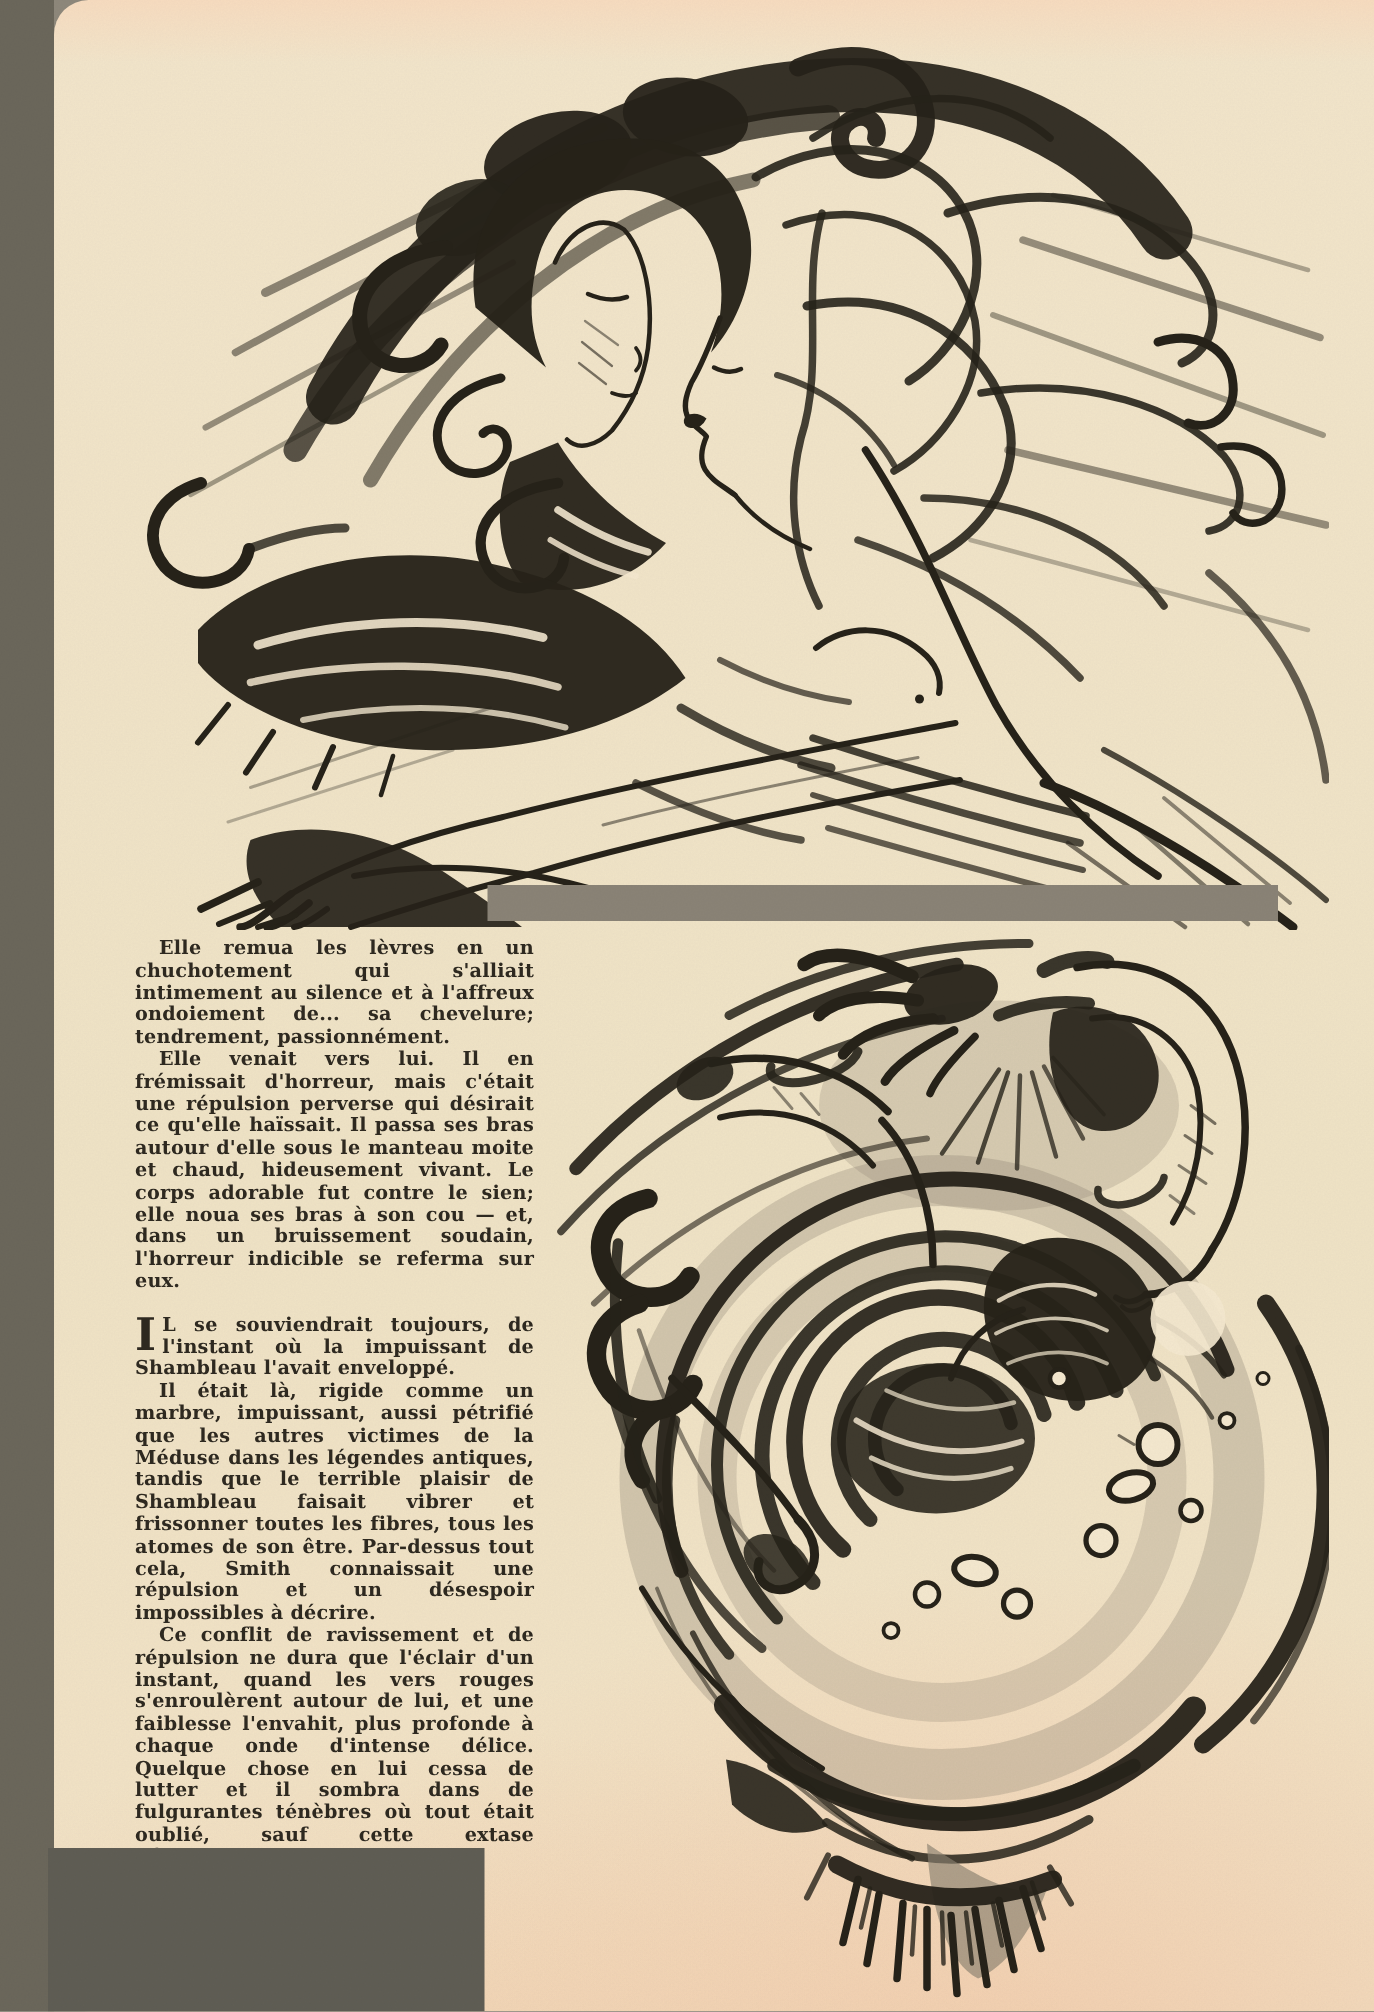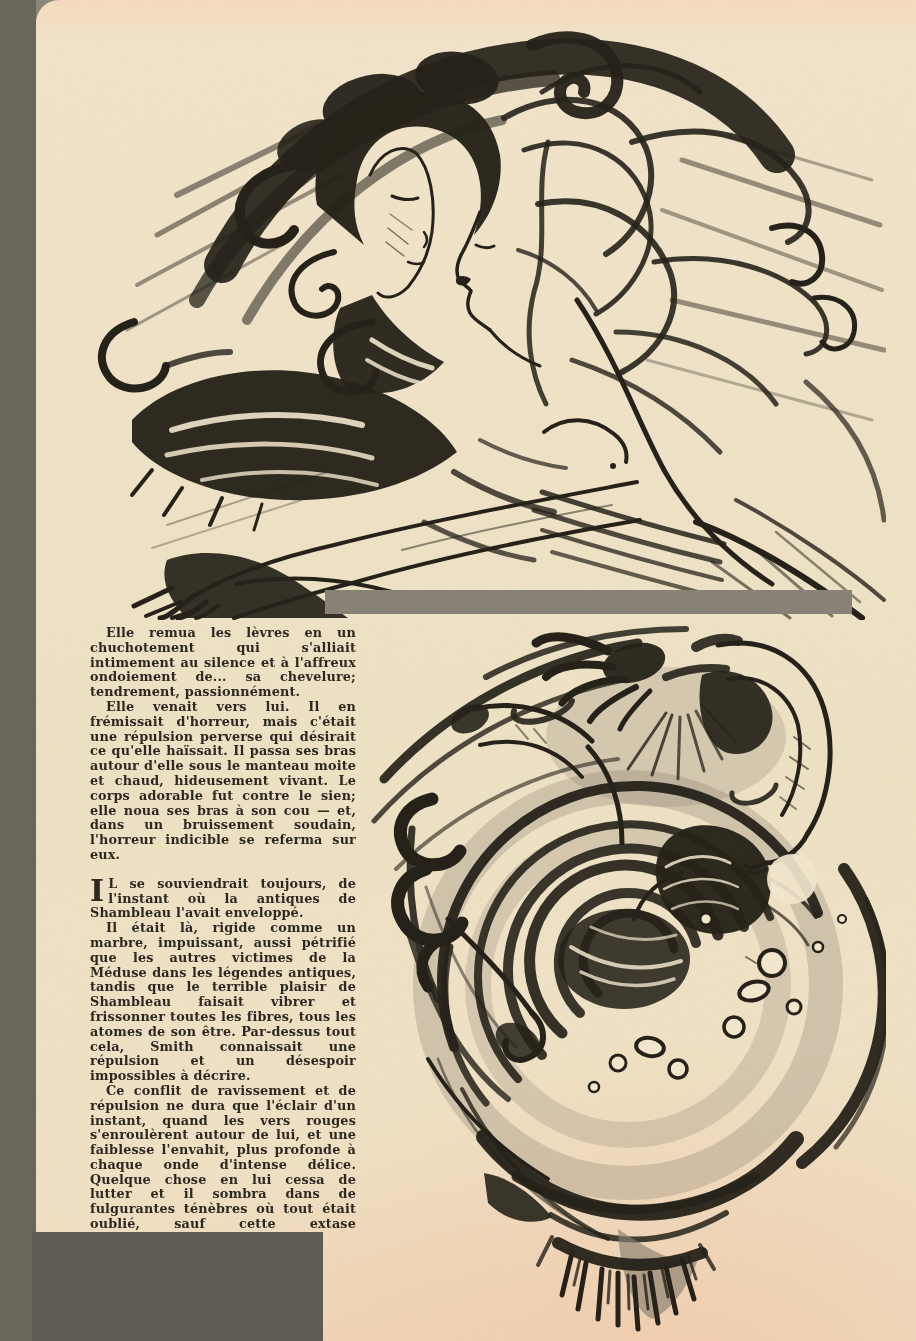--- a/index.html
+++ b/index.html
@@ -266,7 +266,7 @@
     <div class="text-col">
       <p class="indent">Elle remua les lèvres en un chuchotement qui s'alliait intimement au silence et à l'affreux ondoiement de... sa chevelure; tendrement, passionnément.</p>
       <p class="indent">Elle venait vers lui. Il en frémissait d'horreur, mais c'était une répulsion perverse qui désirait ce qu'elle haïssait. Il passa ses bras autour d'elle sous le manteau moite et chaud, hideusement vivant. Le corps adorable fut contre le sien; elle noua ses bras à son cou — et, dans un bruissement soudain, l'horreur indicible se referma sur eux.</p>
-      <p class="gap"><span class="dropcap">I</span><span>L se souviendrait toujours, de l'instant où la antiques de Shambleau l'avait enveloppé.</span></p>
+      <p class="gap"><span class="dropcap">I</span><span>L se souviendrait toujours, de l'instant où la impuissant de Shambleau l'avait enveloppé.</span></p>
       <p class="indent">Il était là, rigide comme un marbre, impuissant, aussi pétrifié que les autres victimes de la Méduse dans les légendes antiques, tandis que le terrible plaisir de Shambleau faisait vibrer et frissonner toutes les fibres, tous les atomes de son être. Par-dessus tout cela, Smith connaissait une répulsion et un désespoir impossibles à décrire.</p>
       <p class="indent">Ce conflit de ravissement et de répulsion ne dura que l'éclair d'un instant, quand les vers rouges s'enroulèrent autour de lui, et une faiblesse l'envahit, plus profonde à chaque onde d'intense délice. Quelque chose en lui cessa de lutter et il sombra dans de fulgurantes ténèbres où tout était oublié, sauf cette extase dévorante...</p>
     </div>

